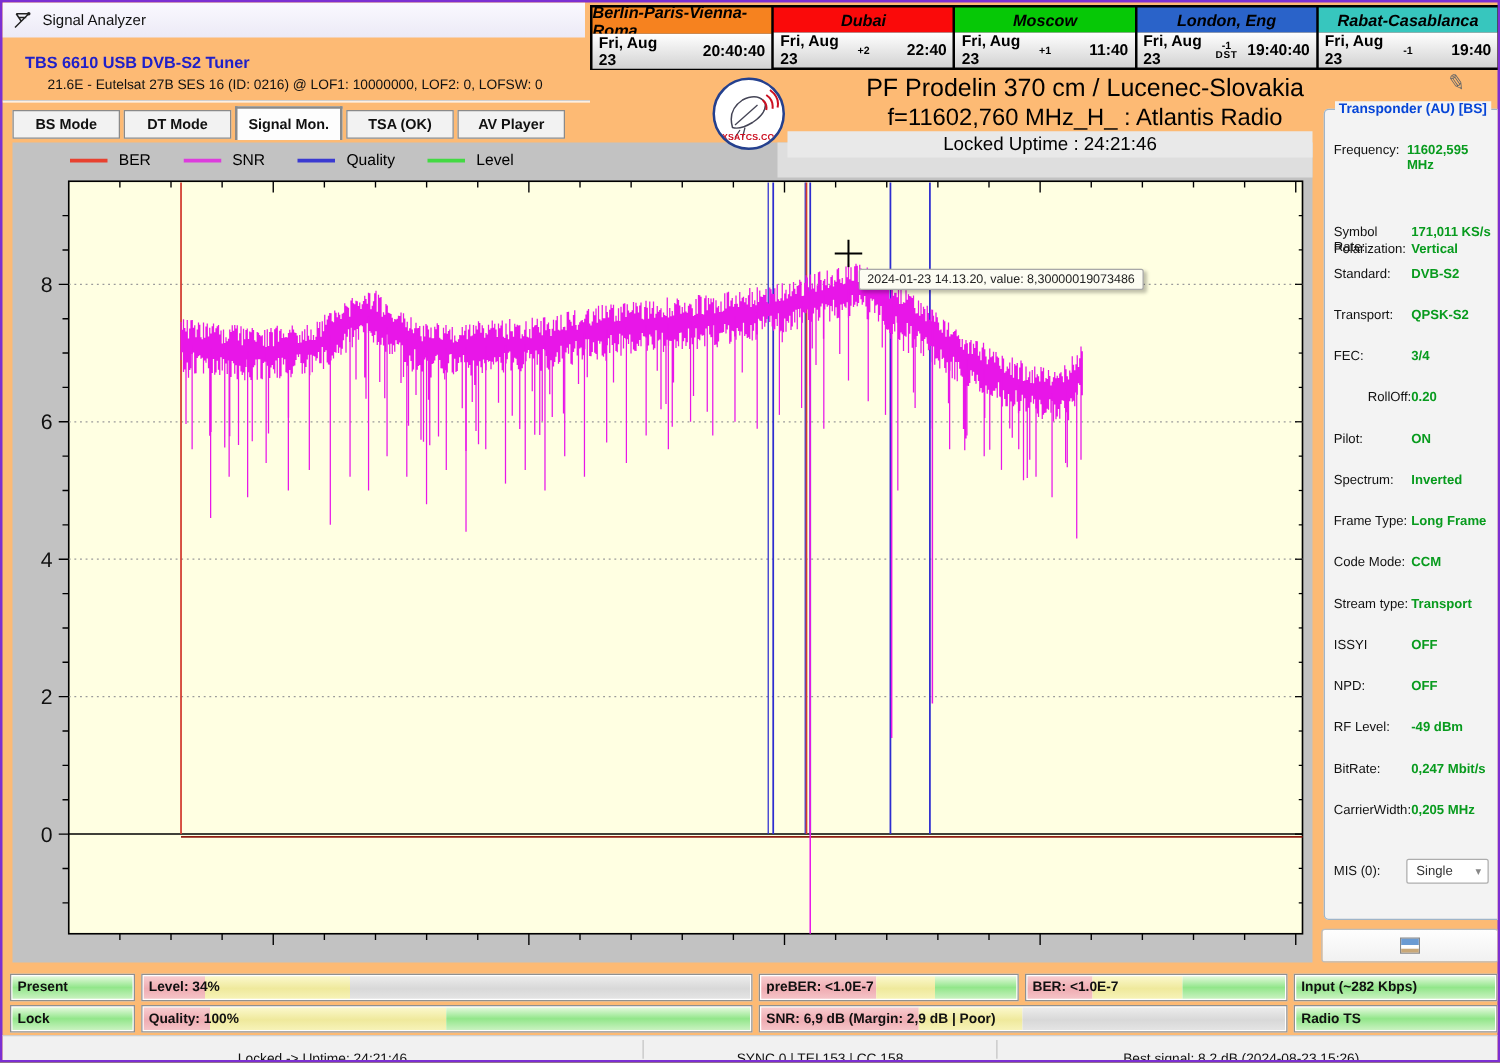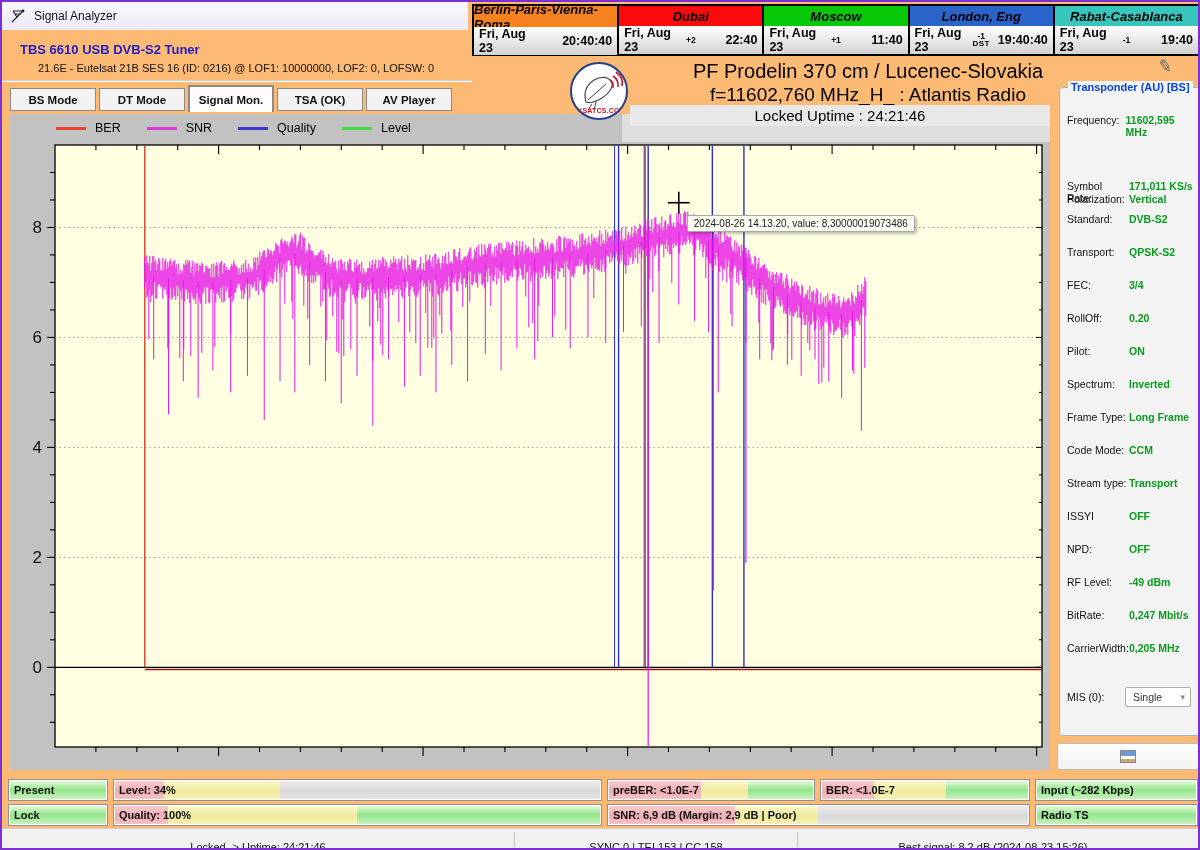--- a/index.html
+++ b/index.html
@@ -167,7 +167,7 @@
   <div class="edit-clock">✎</div>
 
   <div class="tuner-name">TBS 6610 USB DVB-S2 Tuner</div>
-  <div class="tuner-info">21.6E - Eutelsat 21B  SES 16 (ID: 0216) @ LOF1: 10000000, LOF2: 0, LOFSW: 0</div>
+  <div class="tuner-info">21.6E - Eutelsat 27B  SES 16 (ID: 0216) @ LOF1: 10000000, LOF2: 0, LOFSW: 0</div>
   <div class="sep"></div>
 
   <div class="tabs" id="tabs">

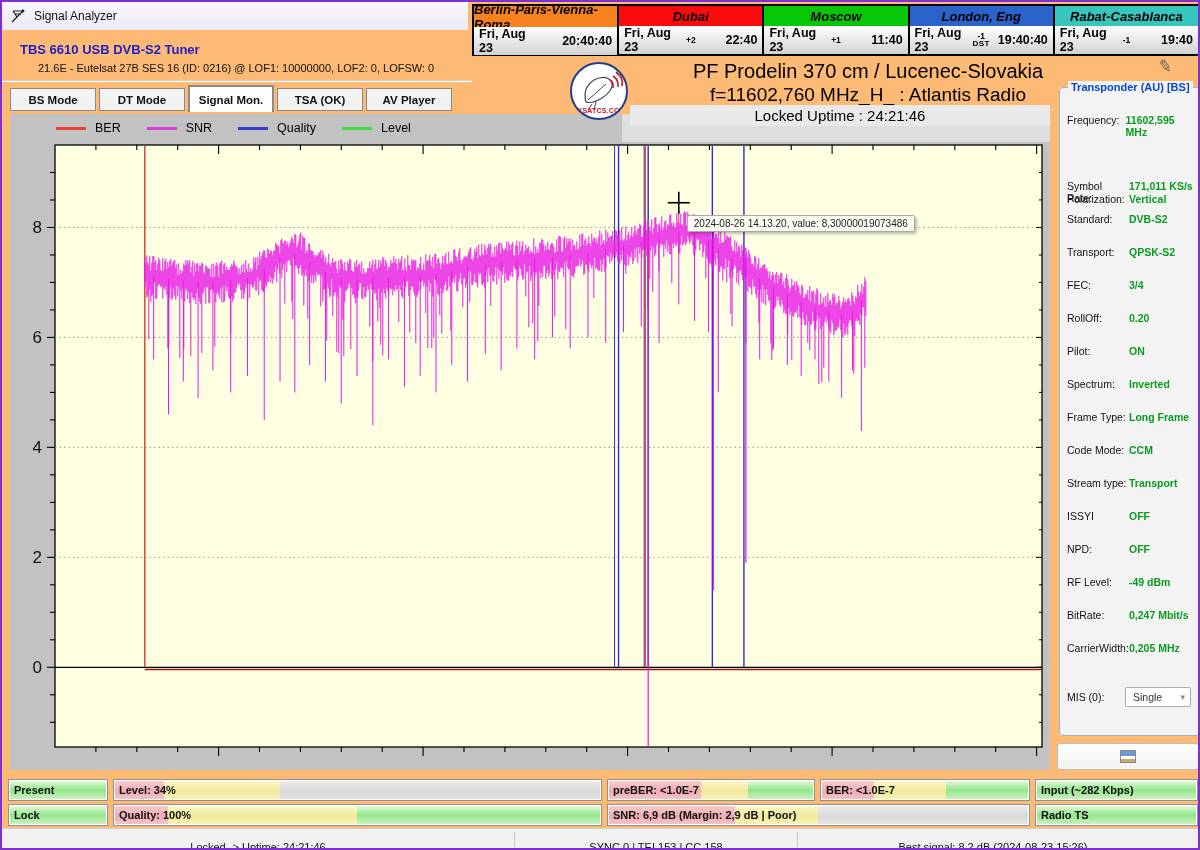--- a/index.html
+++ b/index.html
@@ -377,7 +377,7 @@
           <line x1="656.784" y1="54.726027397260324" x2="656.784" y2="76.72602739726032" stroke="#000" stroke-width="1.6"></line>
         </svg></div>
   </div>
-  <div class="tooltip" id="tooltip" style="left: 684.784px; top: 212.726px;">2024-08-26 14.13.20, value: 8,30000019073486</div>
+  <div class="tooltip" id="tooltip" style="left: 684.784px; top: 212.726px;">2024-01-23 14.13.20, value: 8,30000019073486</div>
 
   <fieldset class="tp">
     <div class="tptitle">Transponder (AU) [BS]</div>

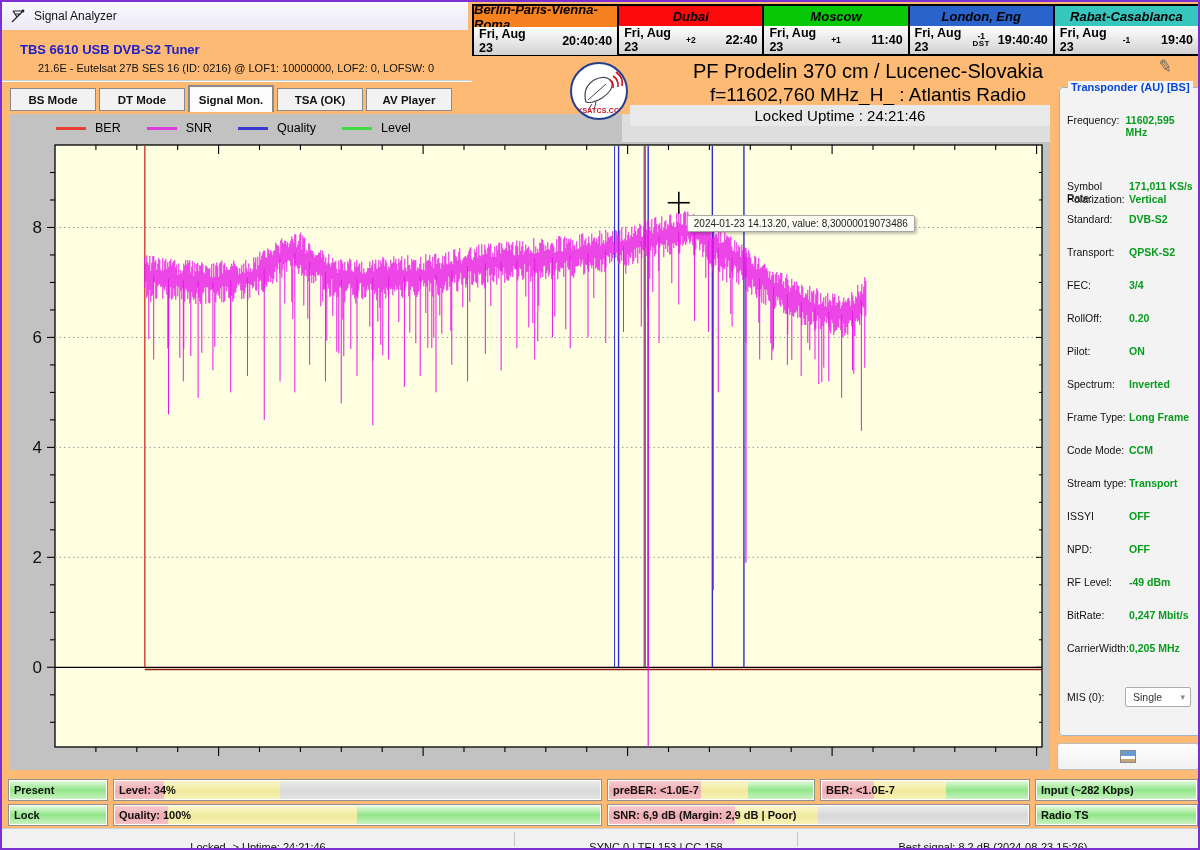--- a/index.html
+++ b/index.html
@@ -406,7 +406,7 @@
           <span class="tl">FEC:</span>
           <span class="tv">3/4</span>
         </div>
-        <div class="tprow" style="top: 224px;">
+        <div class="tprow" style="top: 224px; text-align: right;">
           <span class="tl">RollOff:</span>
           <span class="tv">0.20</span>
         </div>

